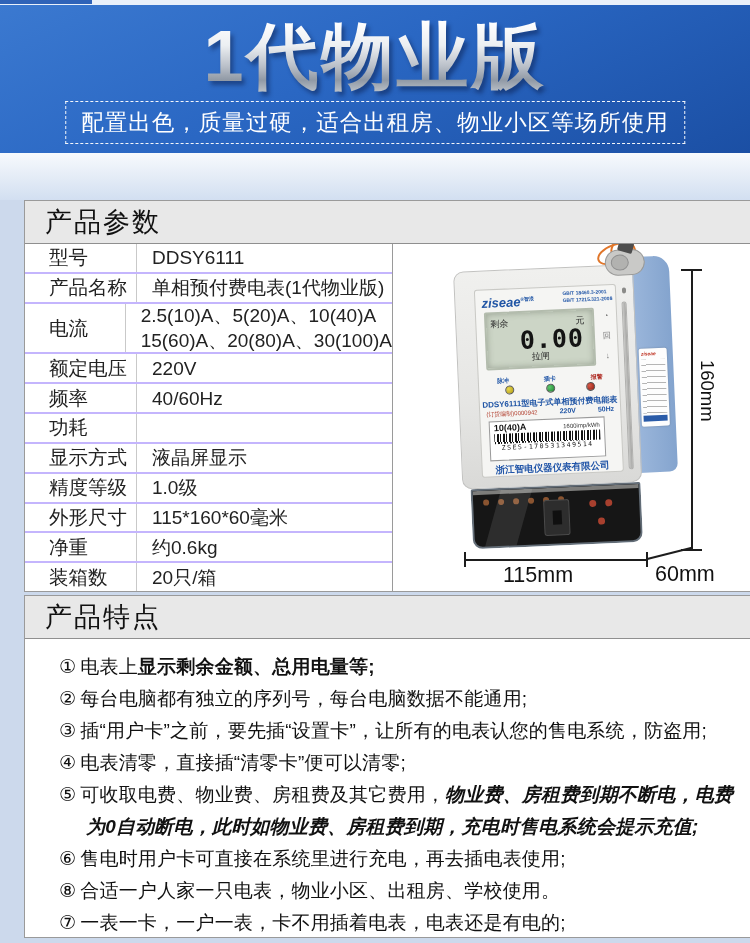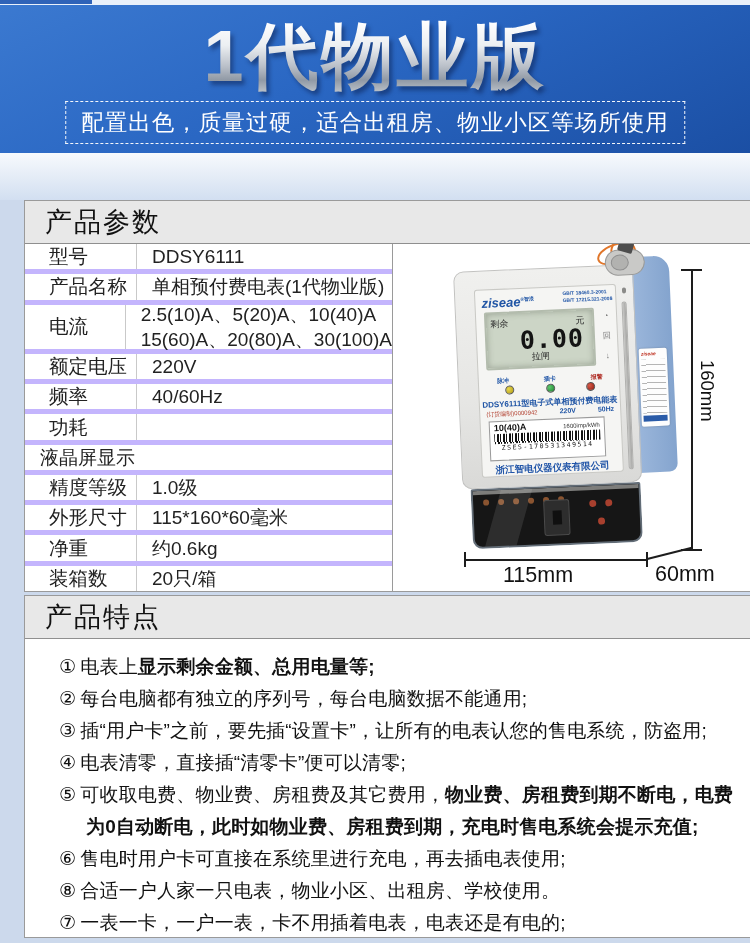--- a/index.html
+++ b/index.html
@@ -33,7 +33,7 @@
   
   .params-body { position:absolute; top:43px; left:0; right:0; bottom:0; display:flex; }
   .params-table { width:368px; border-right:1px solid #9a9a9a; display:flex; flex-direction:column; }
-  .p-row { flex:1; display:flex; border-bottom:5px solid #c4b5fd; align-items:stretch; min-height:0; }
+  .p-row { flex:1; display:flex; border-bottom:2px solid #c4b5fd; align-items:stretch; min-height:0; }
   .p-row.tall { flex:1.75; }
   .p-row:last-child { border-bottom:none; }
   .p-label { width:112px; padding-left:24px; border-right:1px solid #c9c9c9; display:flex; align-items:center;

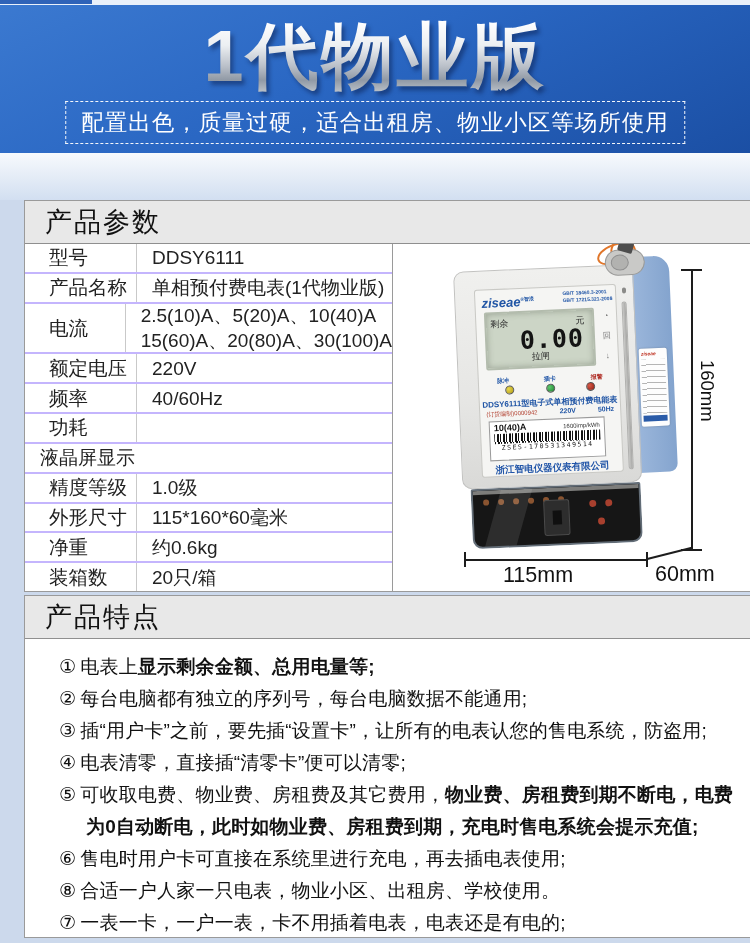--- a/index.html
+++ b/index.html
@@ -201,6 +201,7 @@
           <div class="p-label">功耗</div>
         </div>
         <div class="p-row">
+          <div class="p-label">显示方式</div>
           <div class="p-value">
               <span>液晶屏显示</span>
             </div>

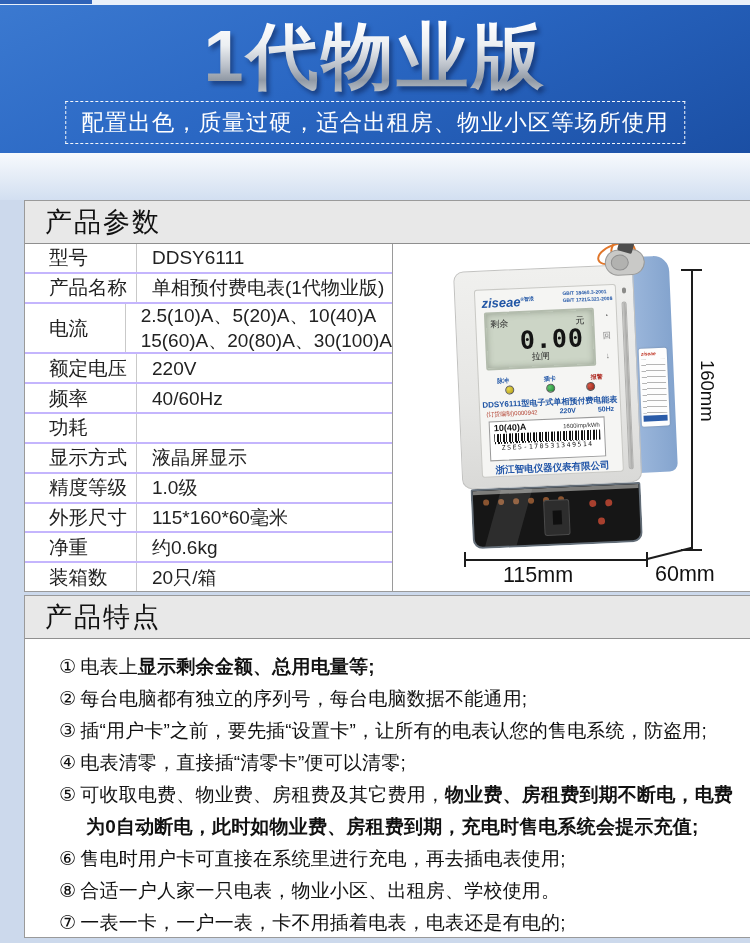--- a/index.html
+++ b/index.html
@@ -146,7 +146,7 @@
             letter-spacing:.2px; }
   .fnum { margin-right:4px; }
   .fb { font-weight:bold; }
-  .fbi { font-weight:bold; }
+  .fbi { font-weight:bold; font-style:italic; }
 </style>
 </head>
 <body>

